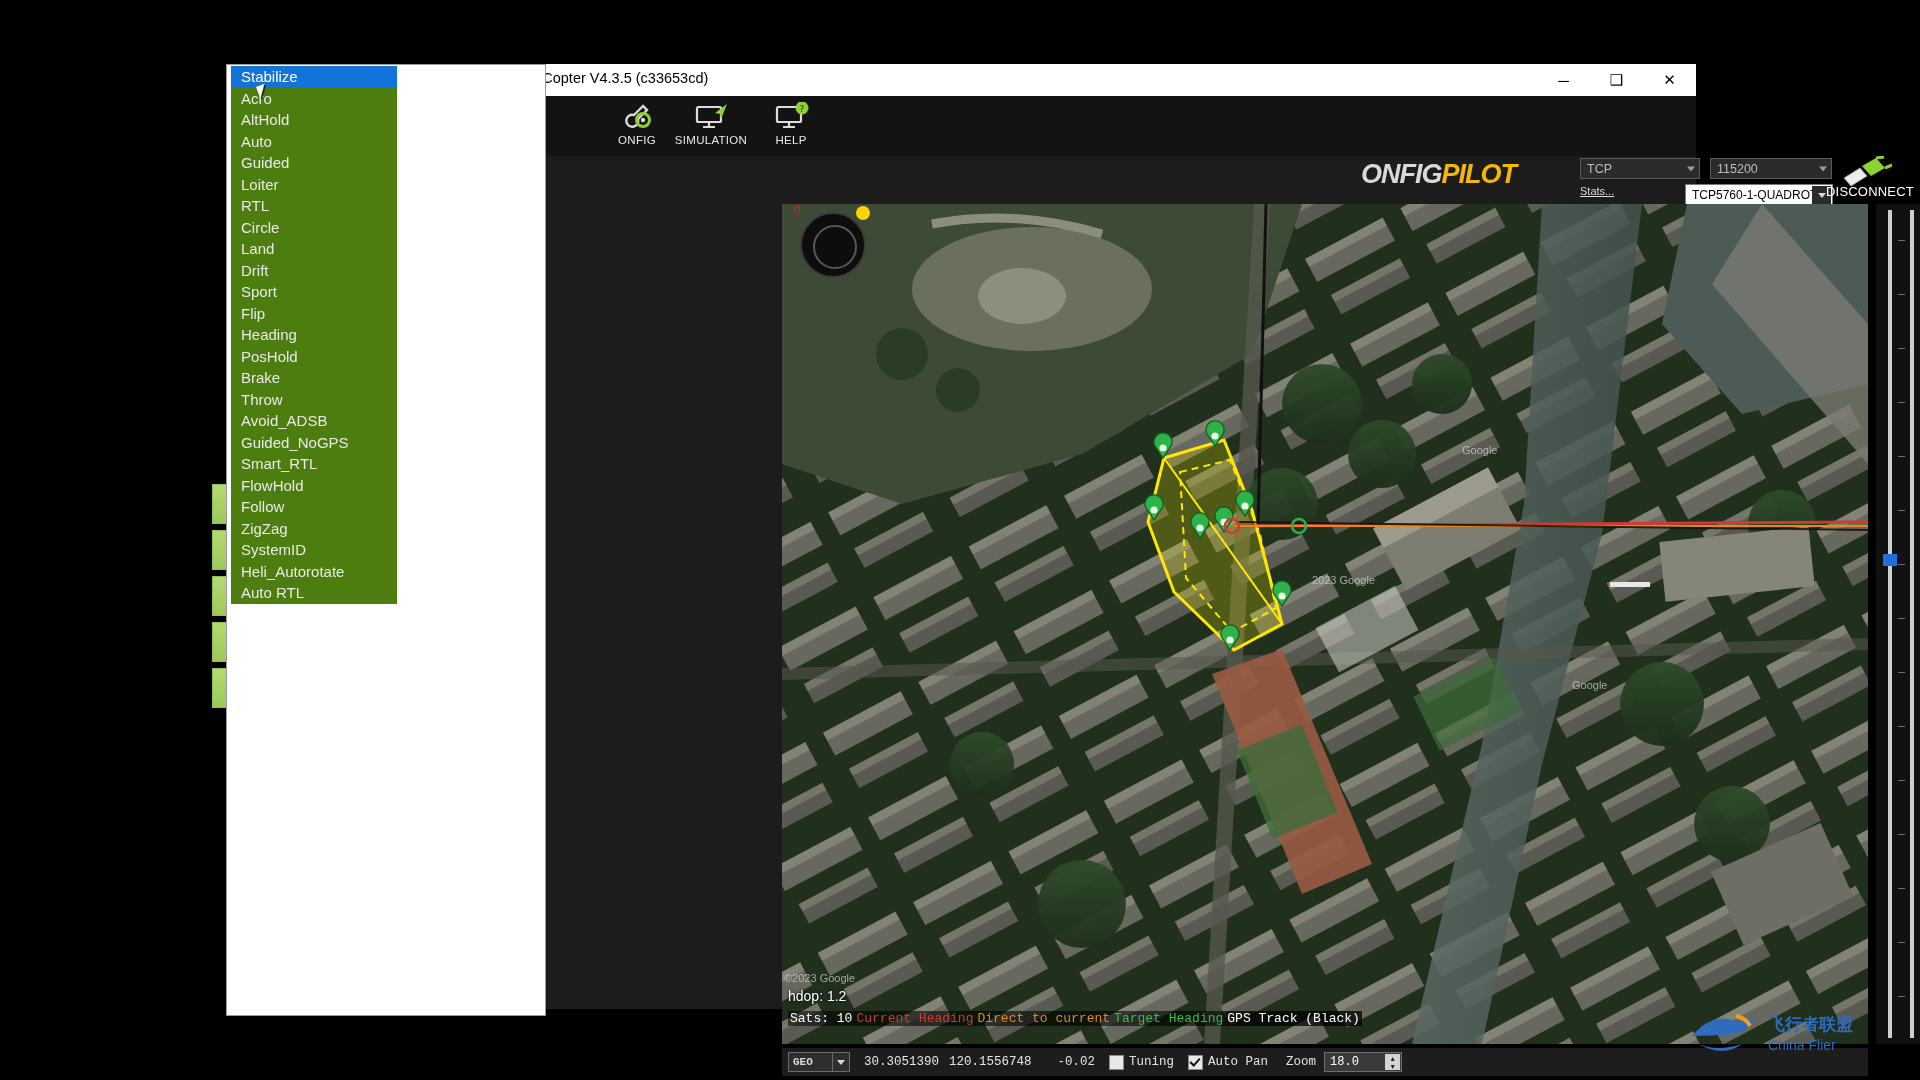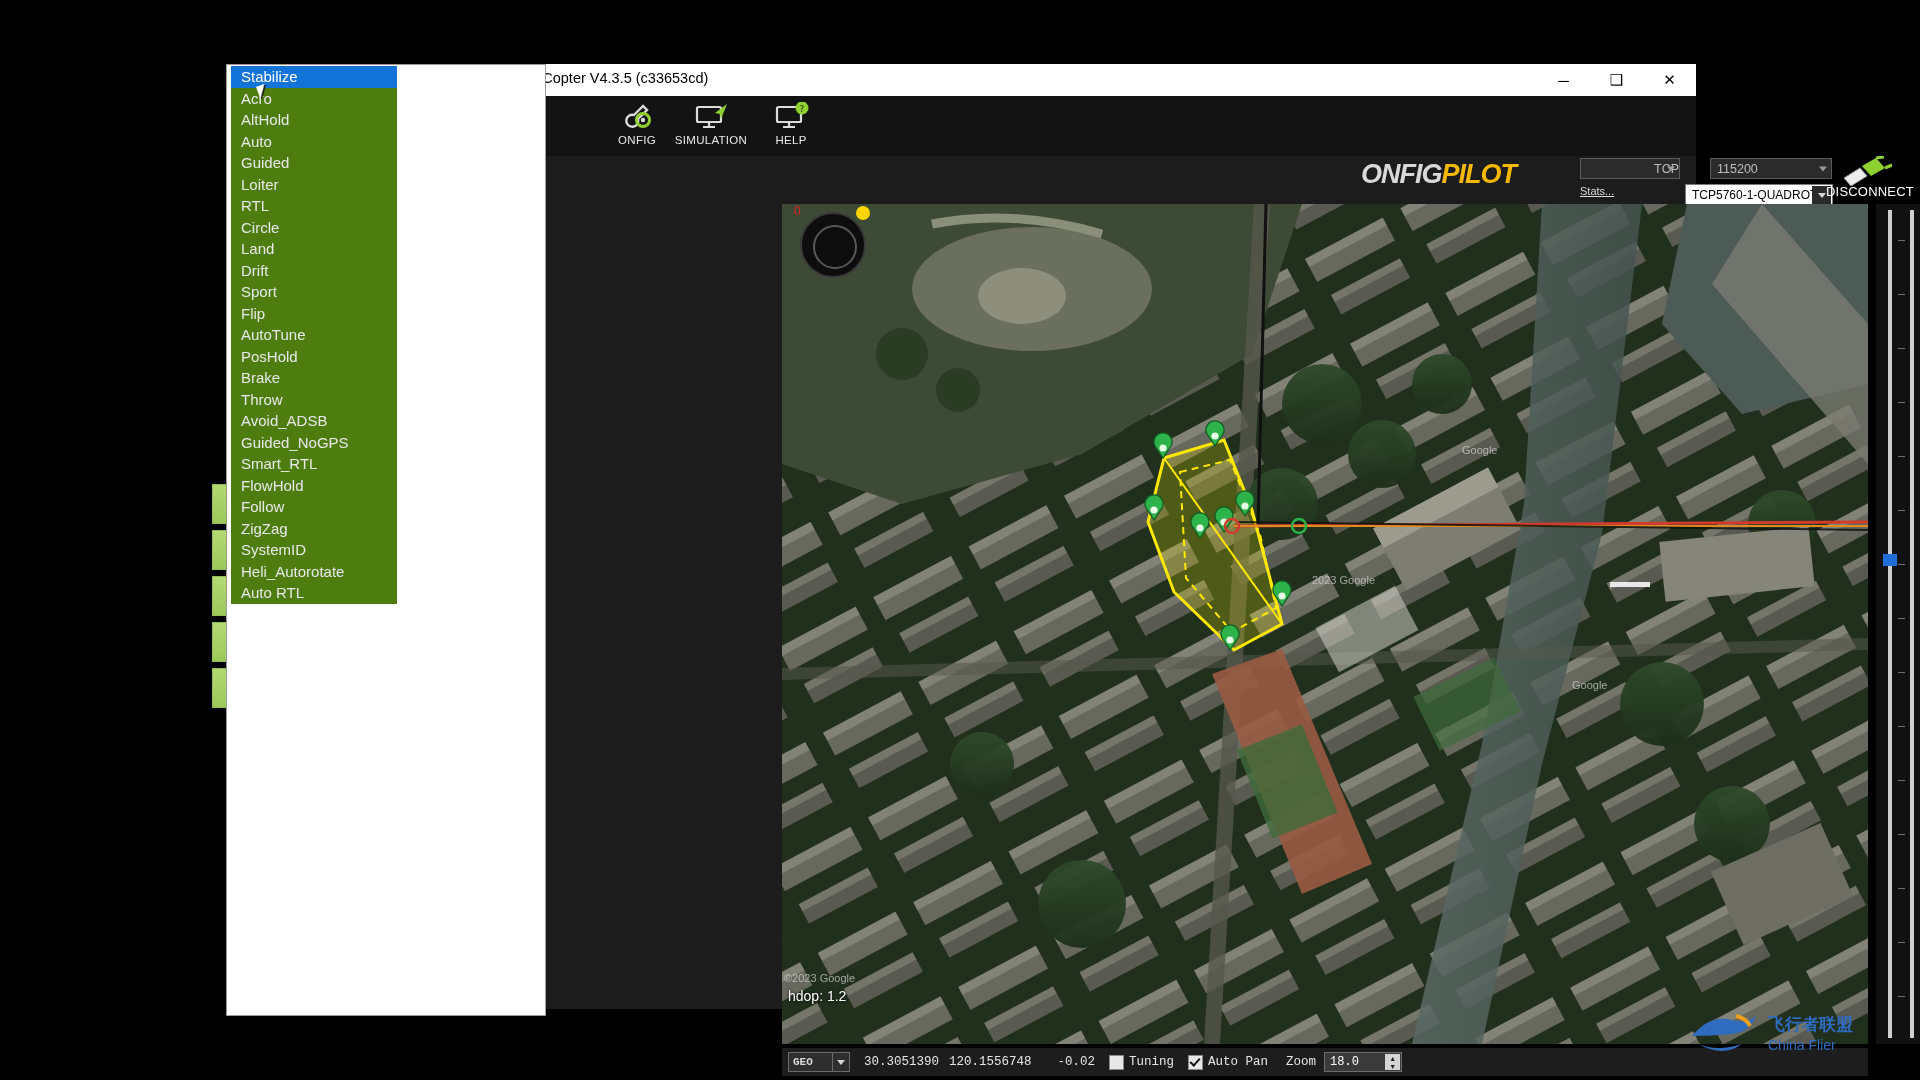--- a/index.html
+++ b/index.html
@@ -174,7 +174,7 @@
     </div>
     <div class="statslink">Stats...</div>
 
-    <div class="cbox" style="left:1354px;top:94px;width:100px;height:21px;justify-content:flex-end;">
+    <div class="cbox" style="left:1354px;top:94px;width:120px;height:21px;">
       <span>TCP</span>
       <span class="arrow"></span>
     </div>

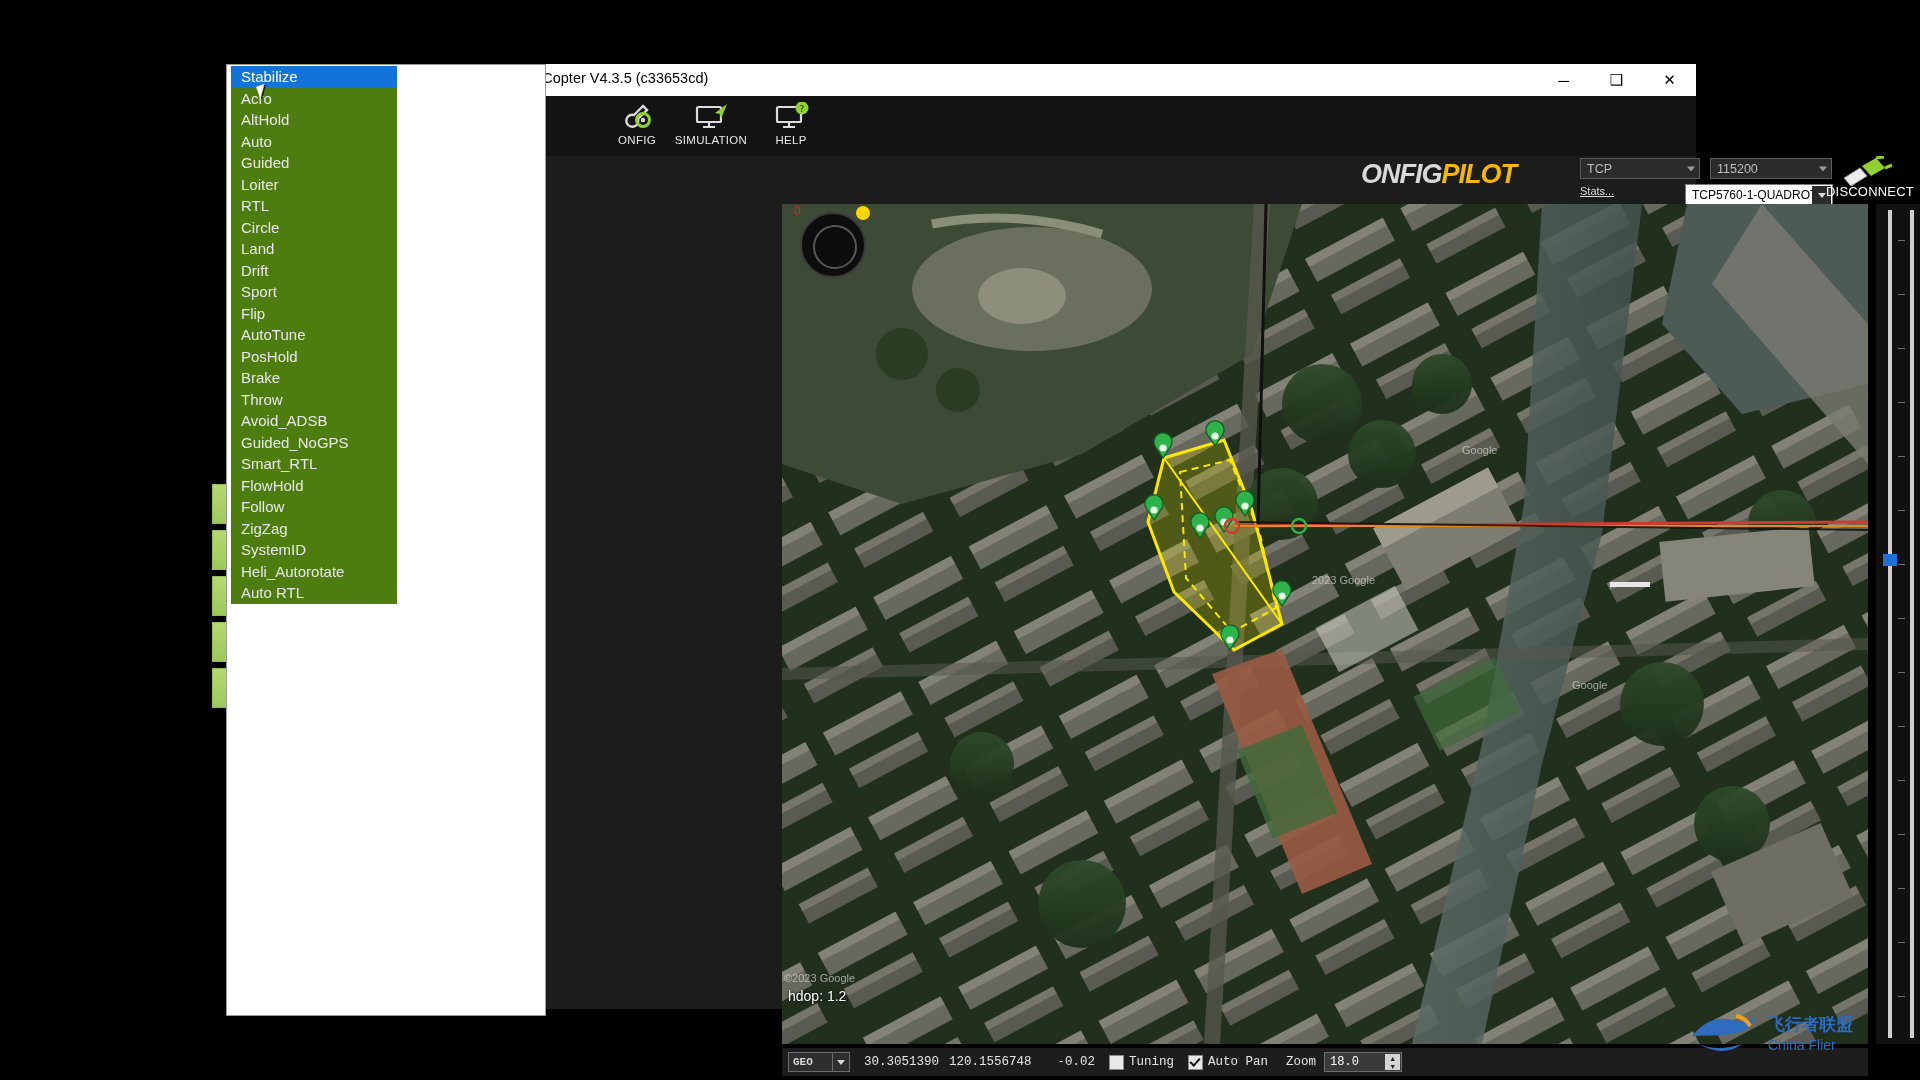--- a/index.html
+++ b/index.html
@@ -546,7 +546,7 @@
         <span>Flip</span>
       </div>
       <div class="ddrow">
-        <span>AutoTune</span>
+        <span>Heading</span>
       </div>
       <div class="ddrow">
         <span>PosHold</span>

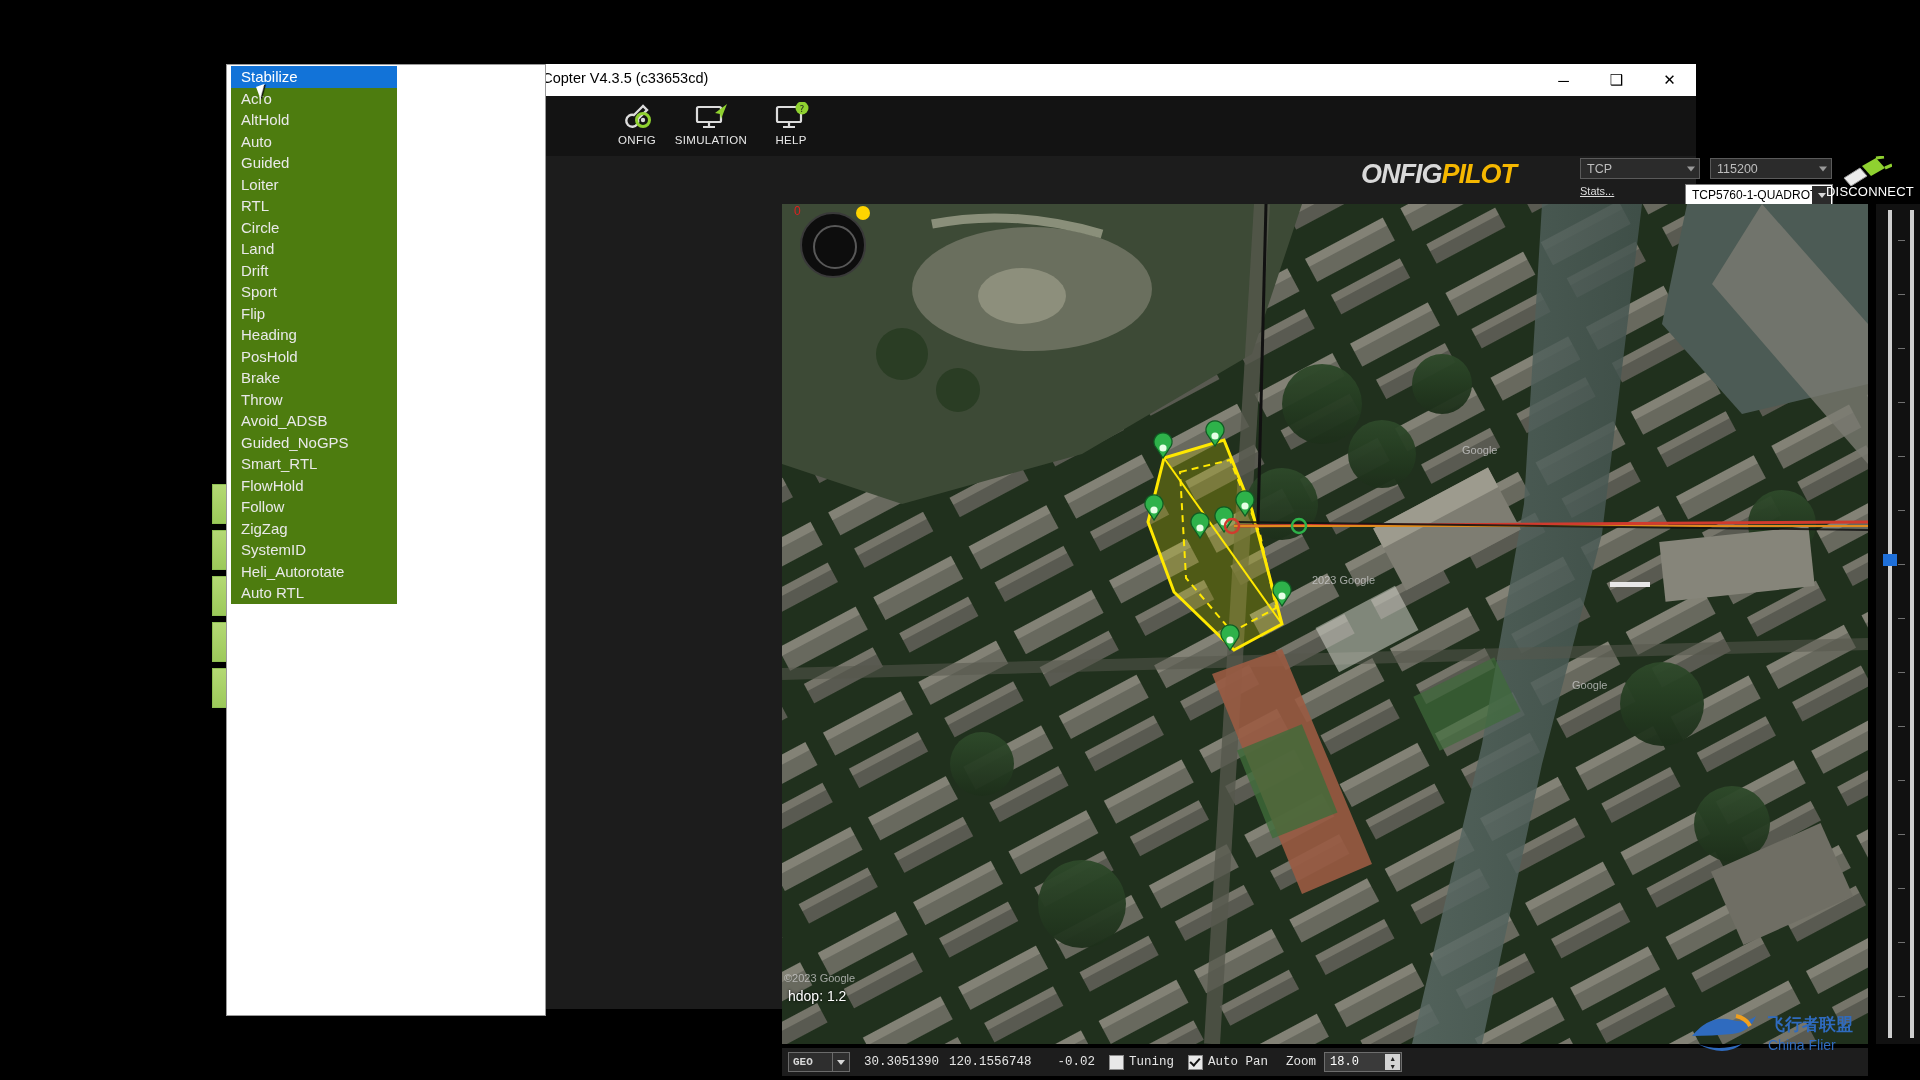--- a/index.html
+++ b/index.html
@@ -459,6 +459,13 @@
       <div class="ybadge"></div>
 
       <div class="hdop">hdop: 1.2</div>
+      <div class="legend">
+        <span style="color:#fff;background:rgba(0,0,0,.55)">Sats: 10</span>
+        <span style="color:#d13b2e;background:rgba(0,0,0,.6)">Current Heading</span>
+        <span style="color:#e08b1e;background:rgba(0,0,0,.6)">Direct to current</span>
+        <span style="color:#2fbf4a;background:rgba(0,0,0,.6)">Target Heading</span>
+        <span style="color:#ffffff;background:rgba(0,0,0,.75)">GPS Track (Black)</span>
+      </div>
     </div>
 
     <div class="rails">

